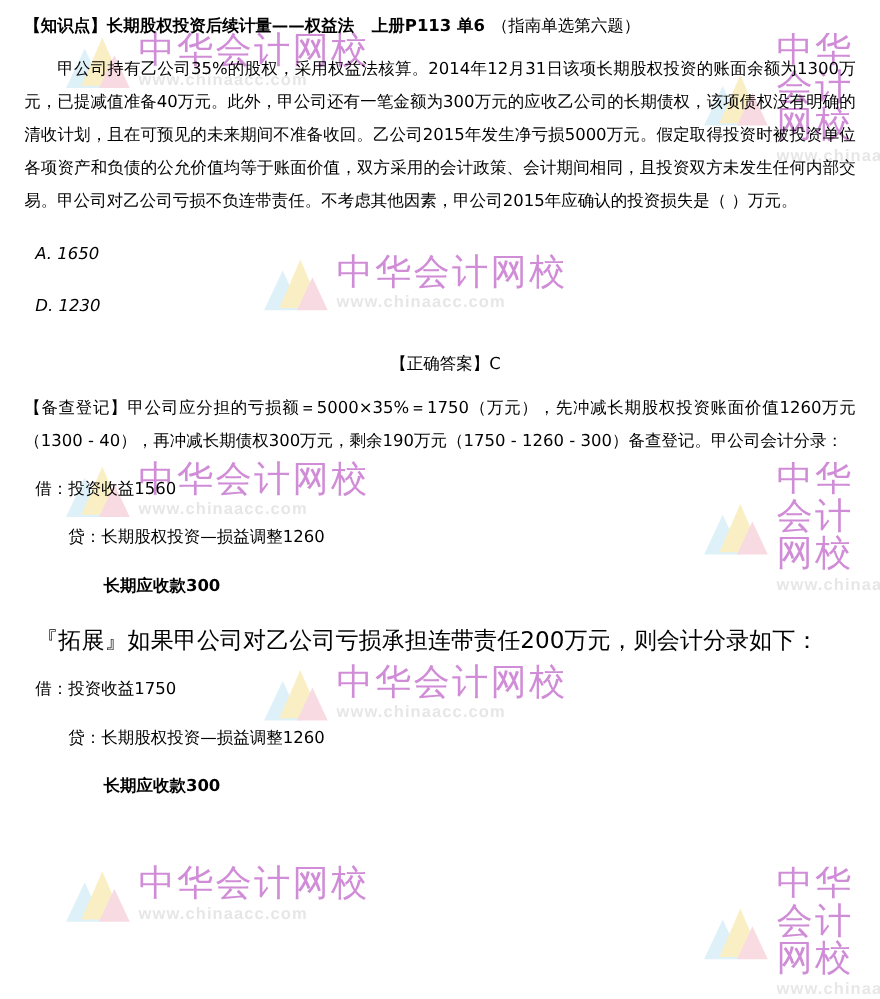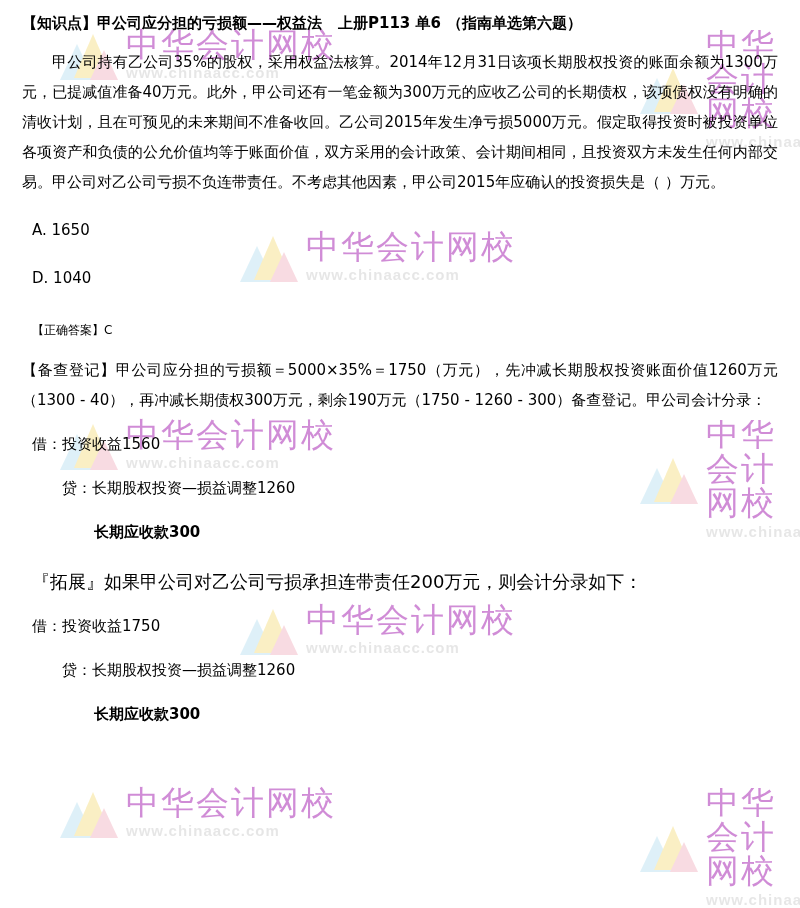--- a/index.html
+++ b/index.html
@@ -234,7 +234,7 @@
 <div class="content">
 
   <div class="title-line">
-    <span>【知识点】</span><span>甲公司应分担的亏损额——权益法</span><span class="sub">上册P113 单6</span><span class="note">（指南单选第六题）</span>
+    <span>【知识点】</span><span>长期股权投资后续计量——权益法</span><span class="sub">上册P113 单6</span><span class="note">（指南单选第六题）</span>
   </div>
 
   <p class="body">甲公司持有乙公司35%的股权，采用权益法核算。2014年12月31日该项长期股权投资的账面余额为1300万元，已提减值准备40万元。此外，甲公司还有一笔金额为300万元的应收乙公司的长期债权，该项债权没有明确的清收计划，且在可预见的未来期间不准备收回。乙公司2015年发生净亏损5000万元。假定取得投资时被投资单位各项资产和负债的公允价值均等于账面价值，双方采用的会计政策、会计期间相同，且投资双方未发生任何内部交易。甲公司对乙公司亏损不负连带责任。不考虑其他因素，甲公司2015年应确认的投资损失是（ ）万元。</p>

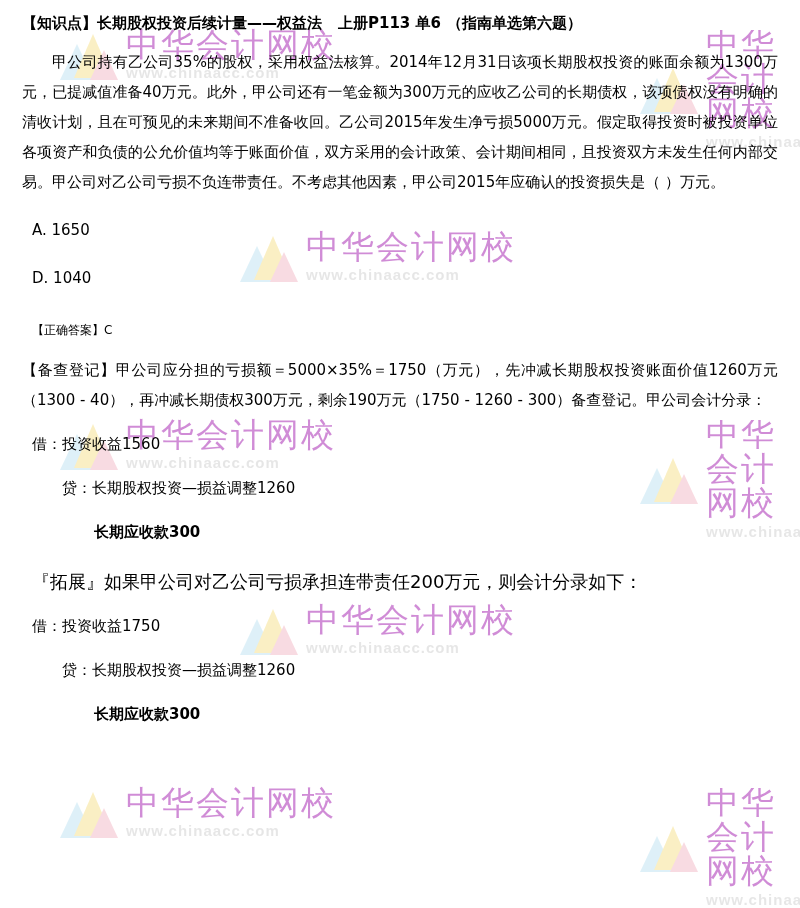--- a/index.html
+++ b/index.html
@@ -94,7 +94,7 @@
     margin-left: 16px;
   }
   .title-line .note {
-    font-weight: bold;
+    font-weight: normal;
     margin-left: 6px;
   }
   p.body {

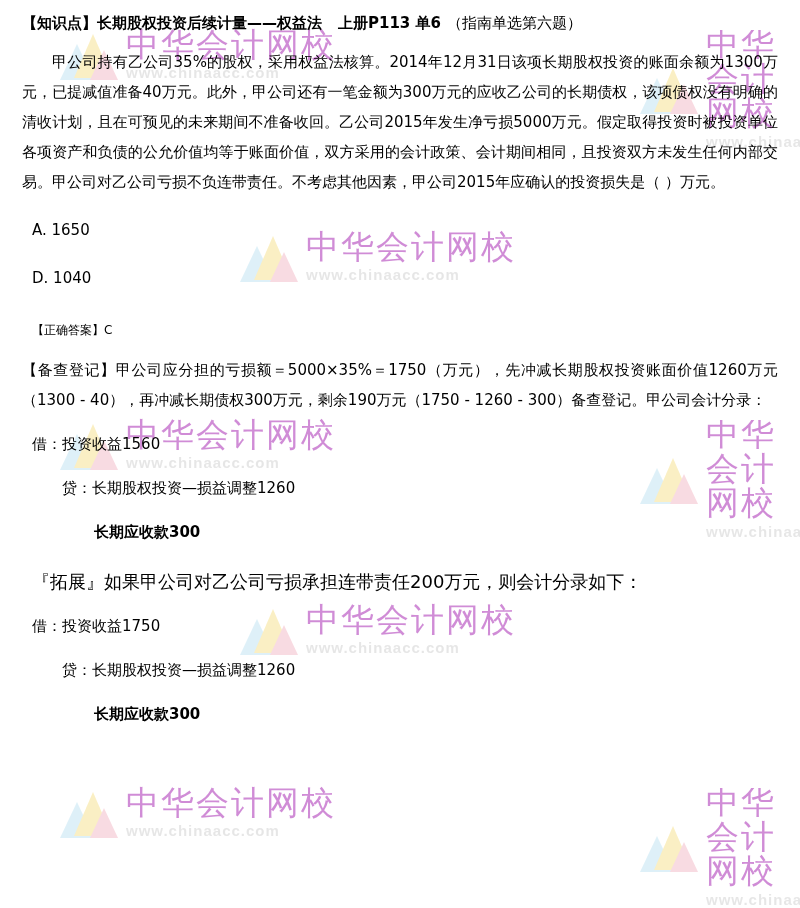--- a/index.html
+++ b/index.html
@@ -109,6 +109,7 @@
     line-height: 30px;
     margin: 18px 0 0 0;
     padding-left: 10px;
+    font-style: italic;
   }
   .answer {
     font-size: 12px;

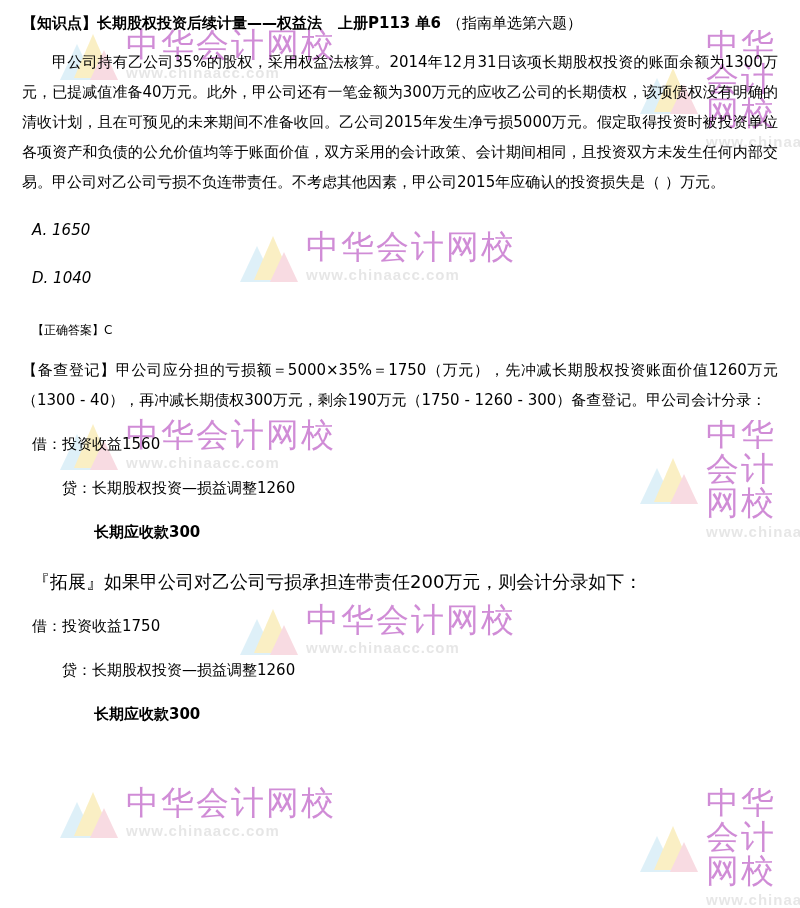--- a/index.html
+++ b/index.html
@@ -241,7 +241,7 @@
   <p class="body">甲公司持有乙公司35%的股权，采用权益法核算。2014年12月31日该项长期股权投资的账面余额为1300万元，已提减值准备40万元。此外，甲公司还有一笔金额为300万元的应收乙公司的长期债权，该项债权没有明确的清收计划，且在可预见的未来期间不准备收回。乙公司2015年发生净亏损5000万元。假定取得投资时被投资单位各项资产和负债的公允价值均等于账面价值，双方采用的会计政策、会计期间相同，且投资双方未发生任何内部交易。甲公司对乙公司亏损不负连带责任。不考虑其他因素，甲公司2015年应确认的投资损失是（ ）万元。</p>
 
   <div class="choice">A. 1650</div>
-  <div class="choice">D. 1040</div>
+  <div class="choice">D. 1230</div>
 
   <div class="answer">
     <span>【正确答案】</span><span>C</span>

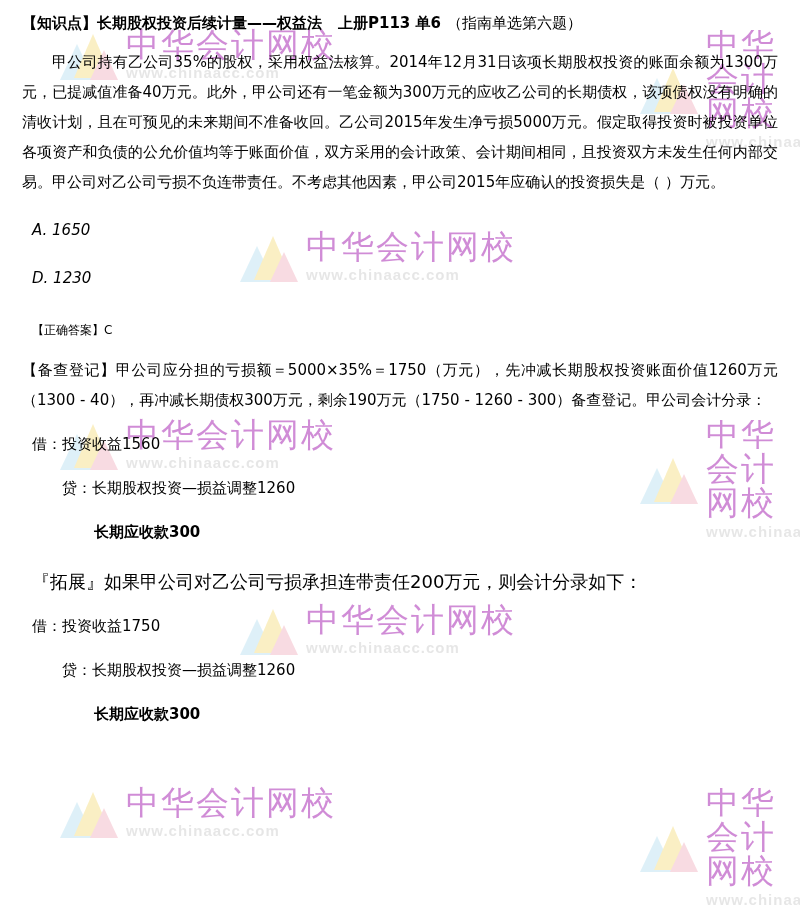--- a/index.html
+++ b/index.html
@@ -112,10 +112,11 @@
     font-style: italic;
   }
   .answer {
-    font-size: 12px;
+    font-size: 15px;
     line-height: 30px;
     margin: 22px 0 0 0;
     padding-left: 10px;
+    text-align: center;
   }
   .analysis {
     font-size: 15px;

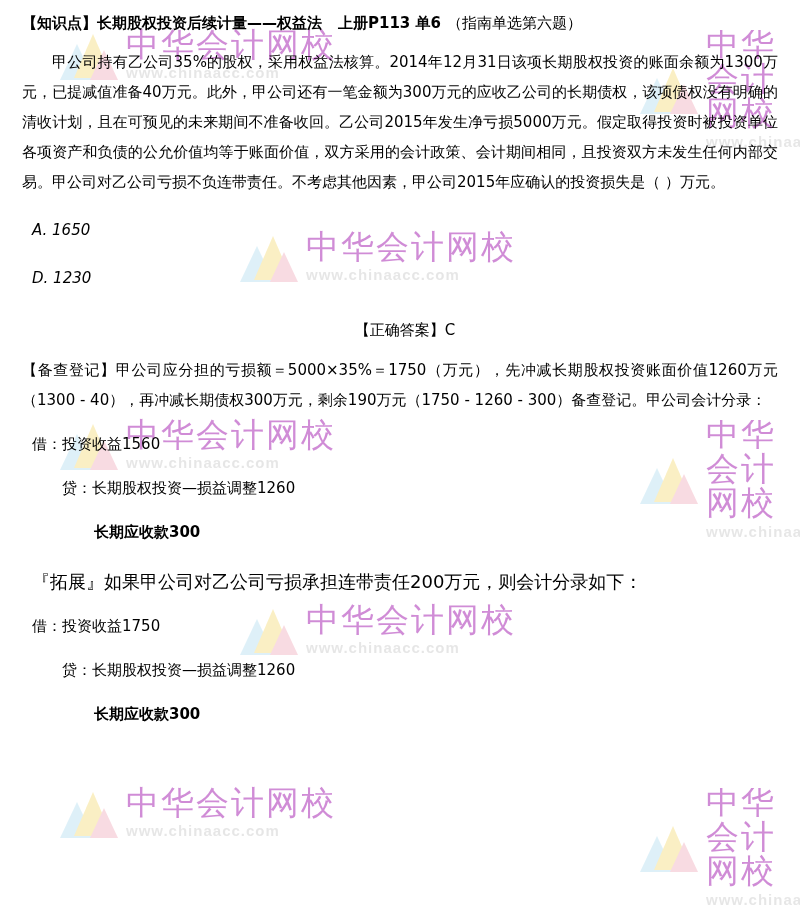--- a/index.html
+++ b/index.html
@@ -133,7 +133,7 @@
   .i1 { padding-left: 40px; }
   .i2 { padding-left: 72px; font-weight: bold; }
   .ext {
-    font-size: 18px;
+    font-size: 21px;
     line-height: 30px;
     margin: 20px 0 0 0;
     padding-left: 10px;

